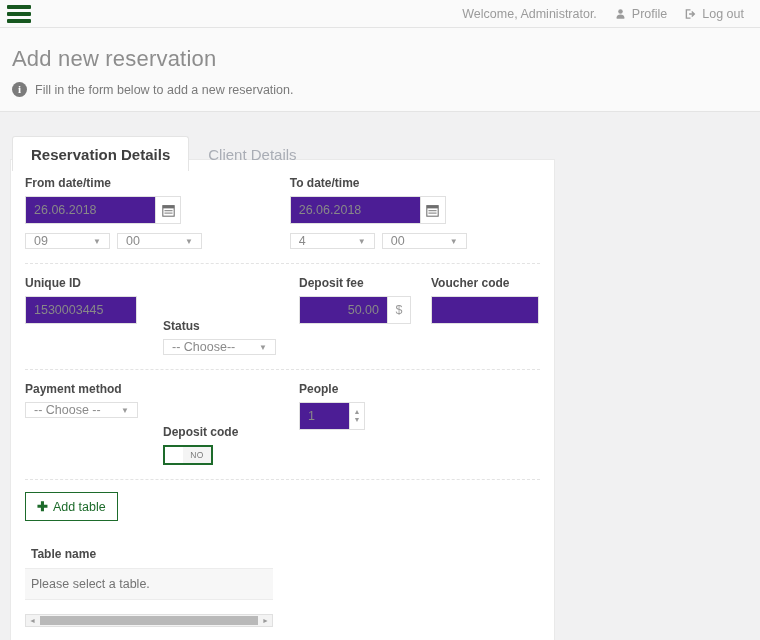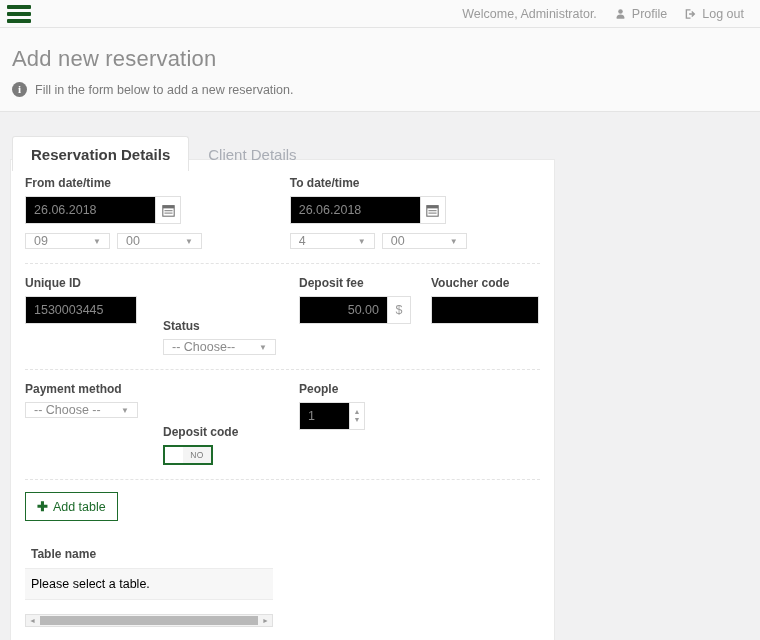--- a/index.html
+++ b/index.html
@@ -119,7 +119,7 @@
   .inp {
     height: 28px;
     border: 1px solid #e0e0e0;
-    background: #000000;
+    background: #4c1d95;
     font-size: 12.5px;
     color: #888;
     padding: 0 8px;

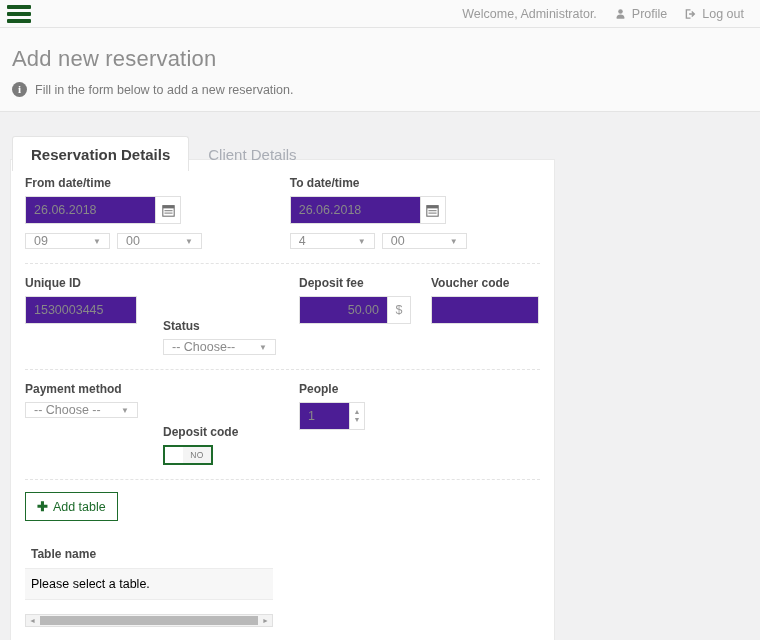--- a/index.html
+++ b/index.html
@@ -231,7 +231,7 @@
     width: 248px;
     background: #f7f7f7;
     border-bottom: 1px solid #ececec;
-    font-size: 12.5px; color: #000000;
+    font-size: 12.5px; color: #737373;
     padding: 8px 0 8px 6px;
   }
   .hscroll {

